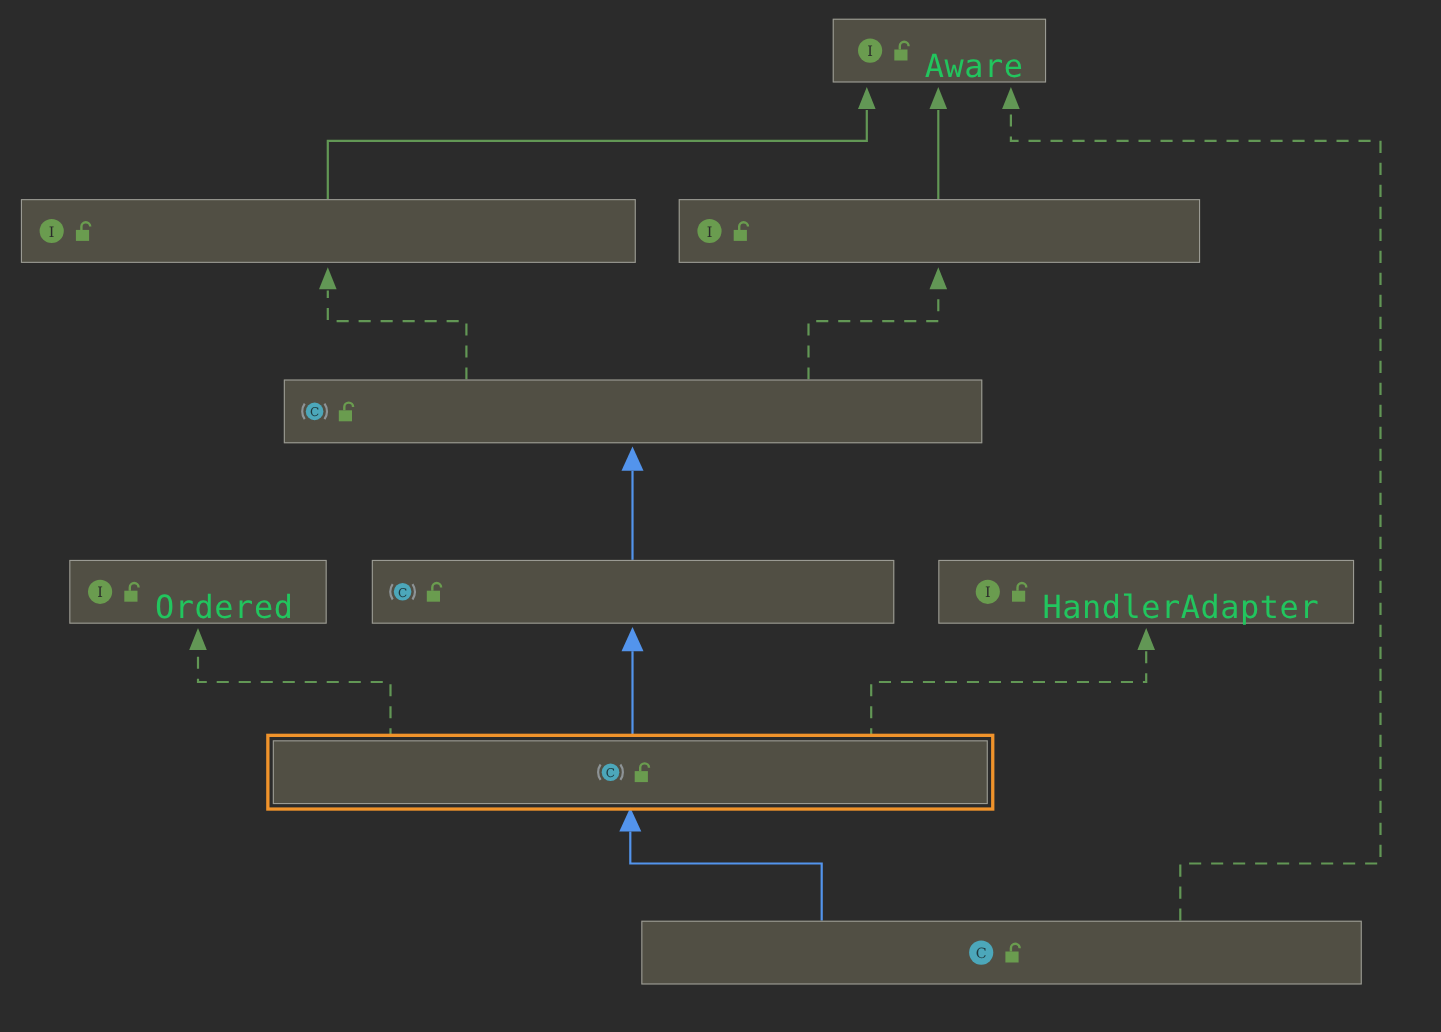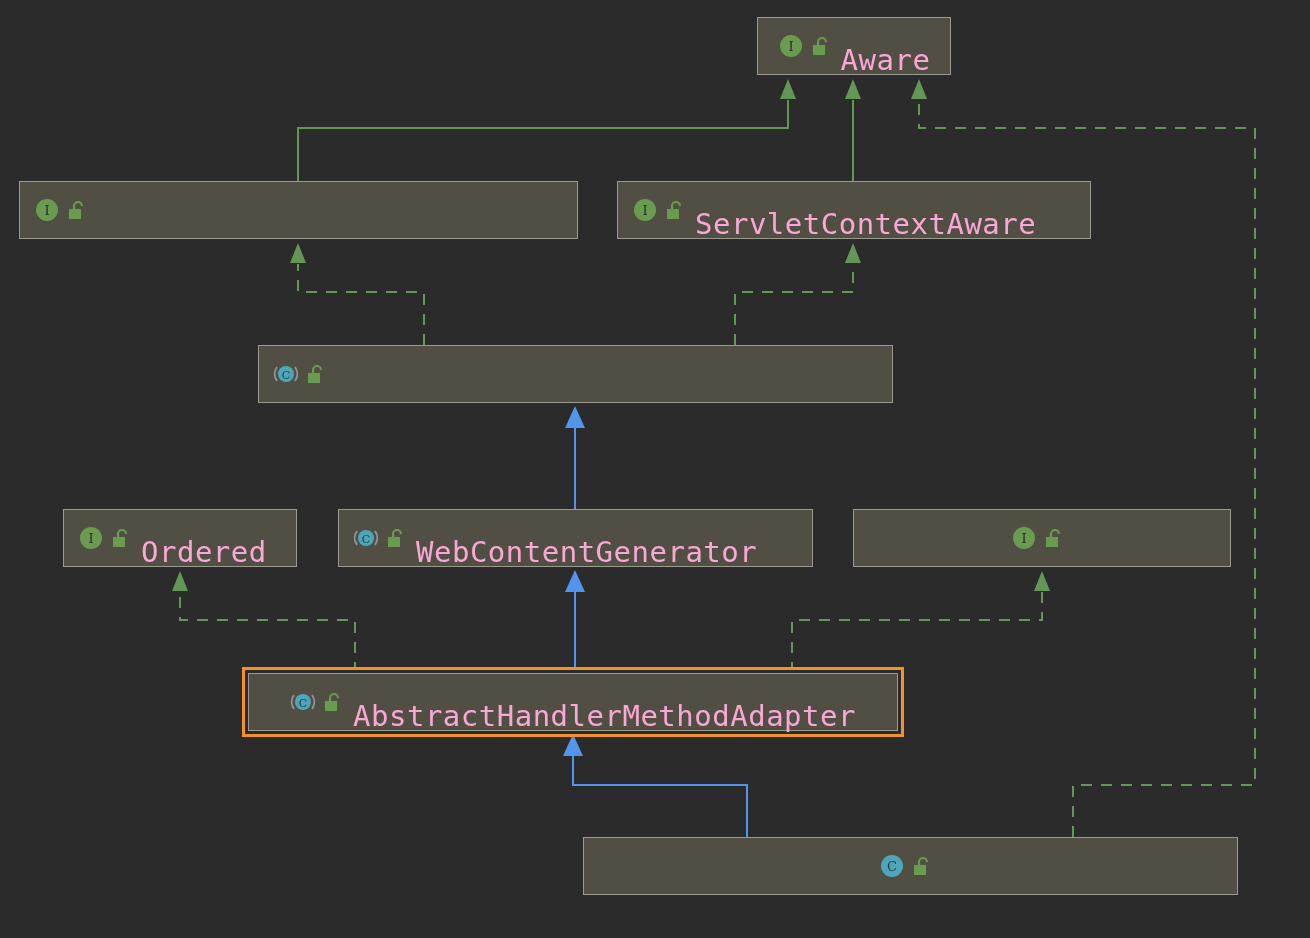--- a/index.html
+++ b/index.html
@@ -52,7 +52,7 @@
     margin-right: 10px;
   }
   .node .label {
-    color: #f9a8d4;
+    color: #22c55e;
     font-size: 29px;
     letter-spacing: 0.5px;
     white-space: nowrap;

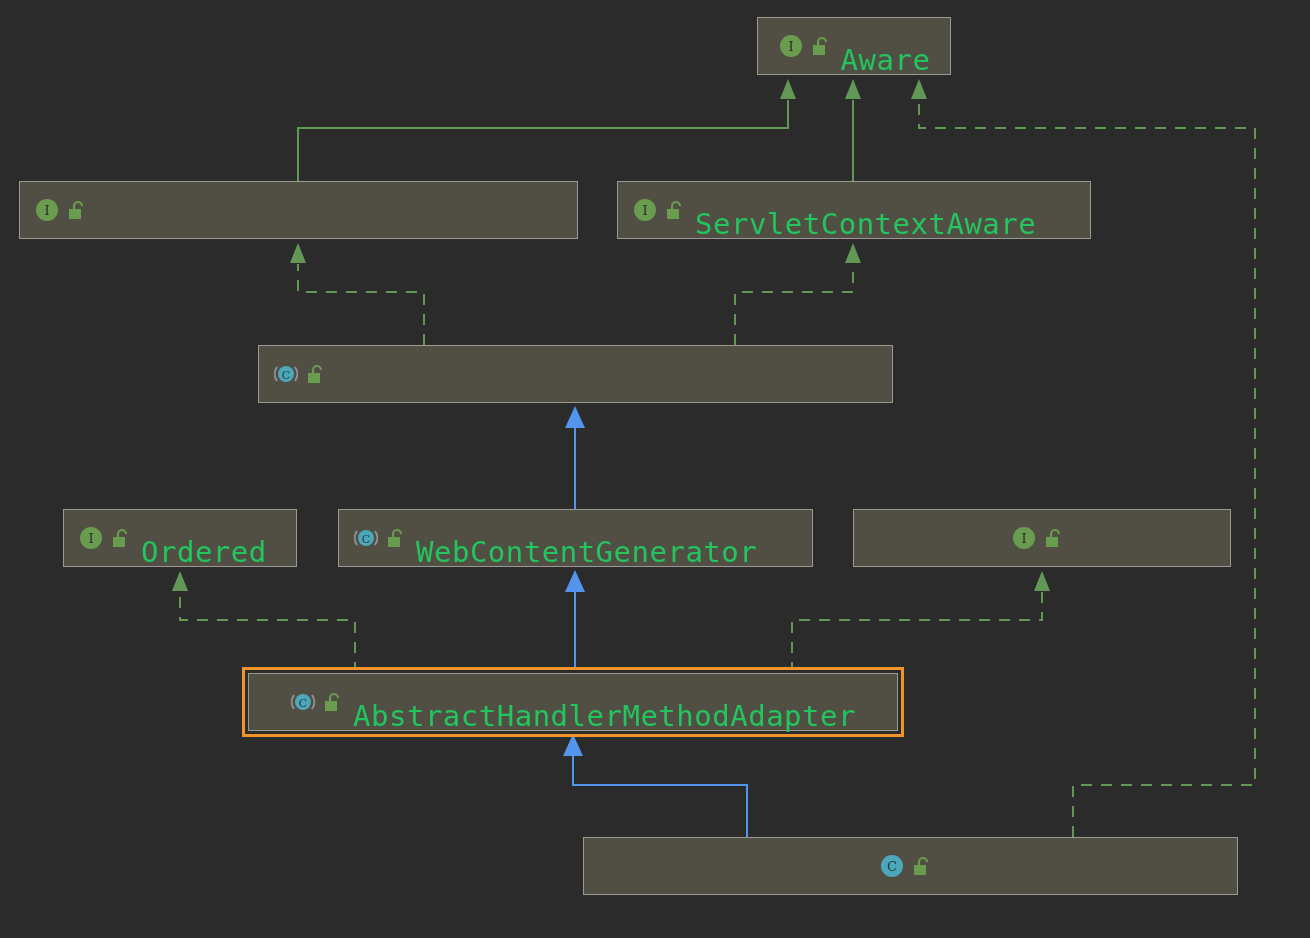--- a/index.html
+++ b/index.html
@@ -184,7 +184,6 @@
         <rect x="2" y="10" width="12" height="10" fill="#6a9c4f"></rect>
       </svg>
     </span>
-    <span class="label">ServletContextAware</span>
   </div>
 
   <div class="node" style="left:258px; top:345px; width:635px;">

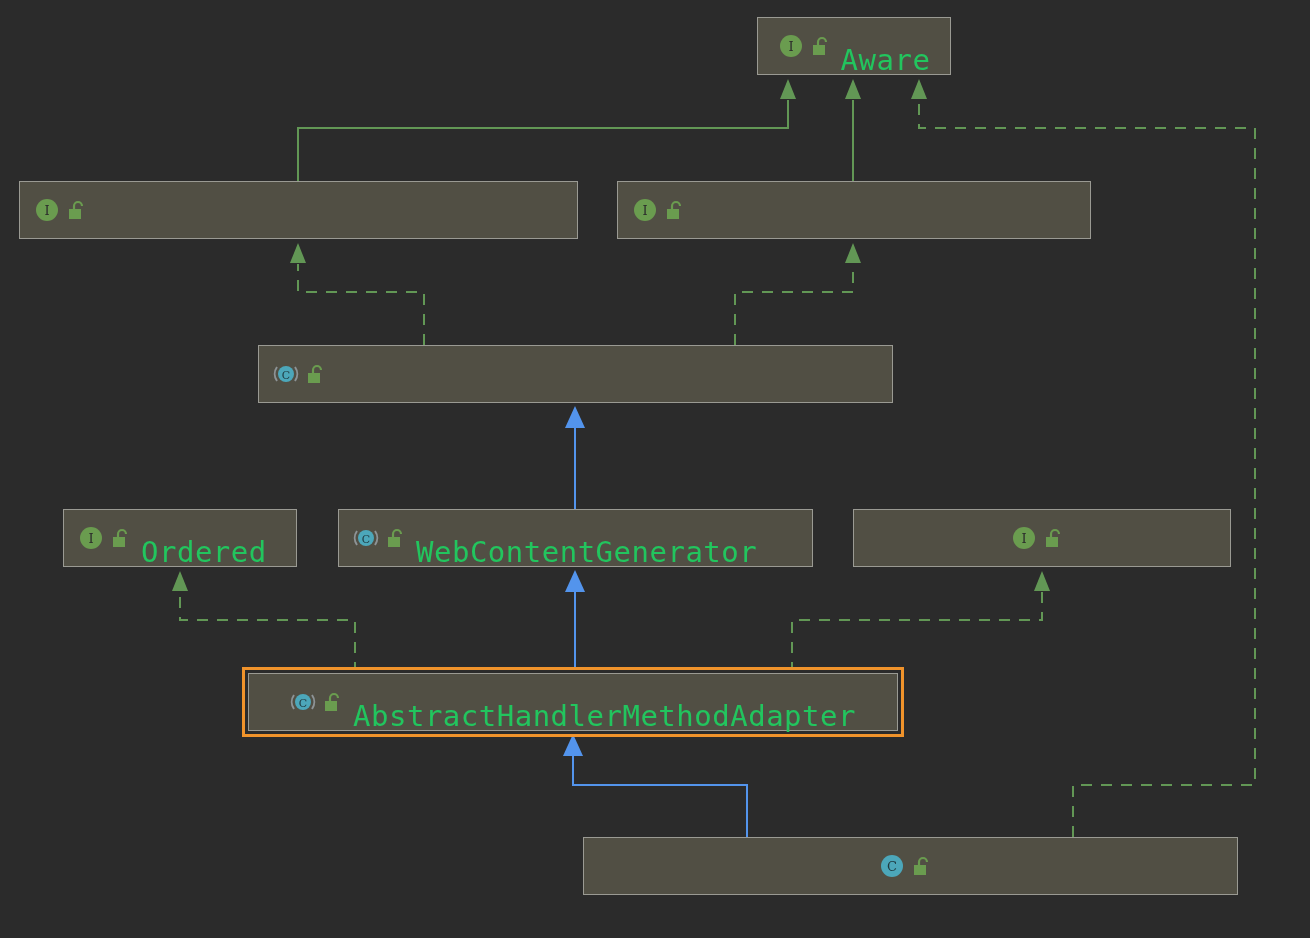--- a/index.html
+++ b/index.html
@@ -228,7 +228,6 @@
         <rect x="2" y="10" width="12" height="10" fill="#6a9c4f"></rect>
       </svg>
     </span>
-    <span class="label">WebContentGenerator</span>
   </div>
 
   <div class="node centered" style="left:853px; top:509px; width:378px;">

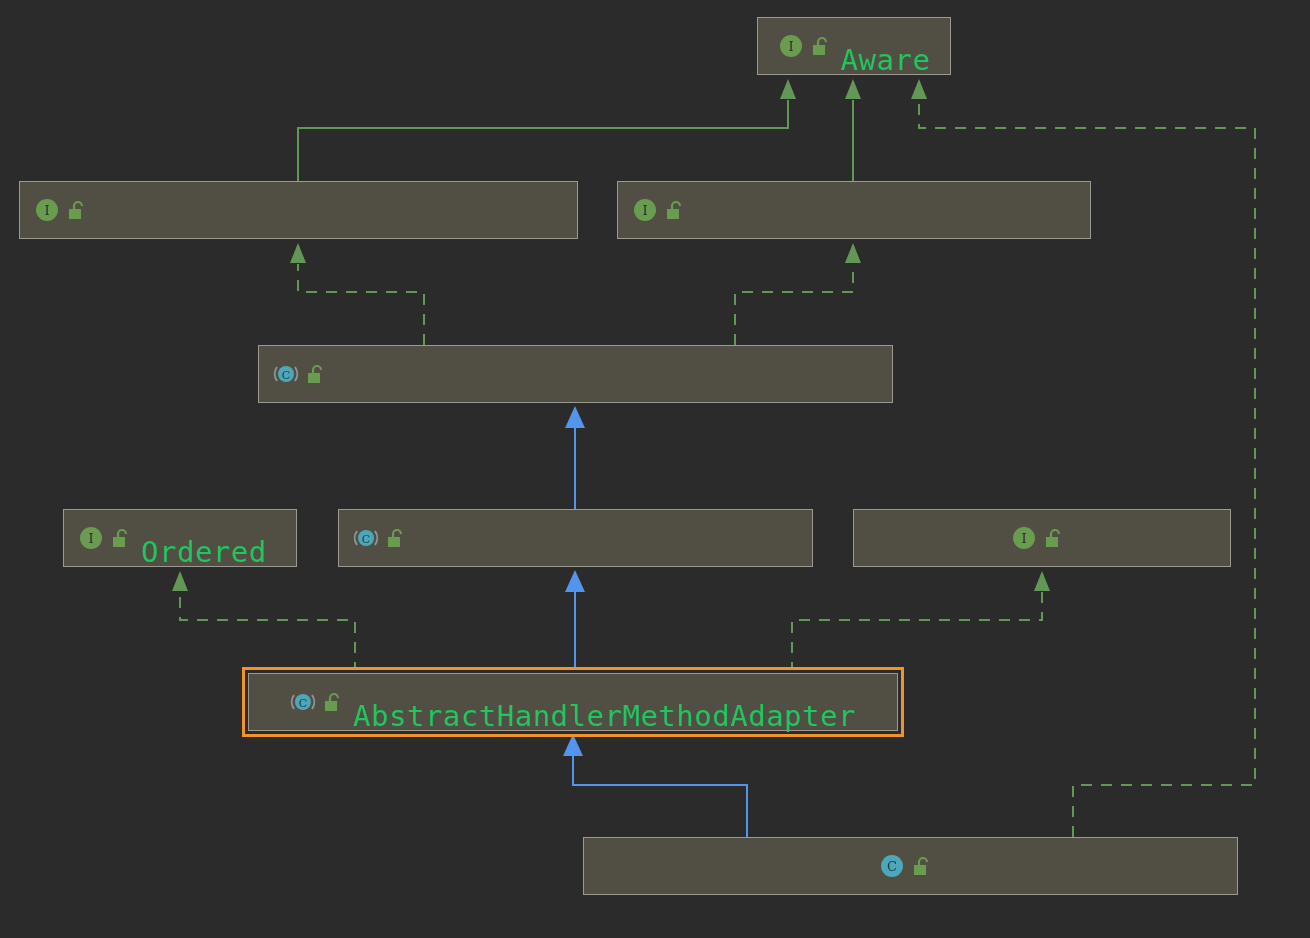--- a/index.html
+++ b/index.html
@@ -242,6 +242,7 @@
           <rect x="2" y="10" width="12" height="10" fill="#6a9c4f"></rect>
         </svg>
       </span>
+      <span class="label">HandlerAdapter</span>
     </span>
   </div>
 

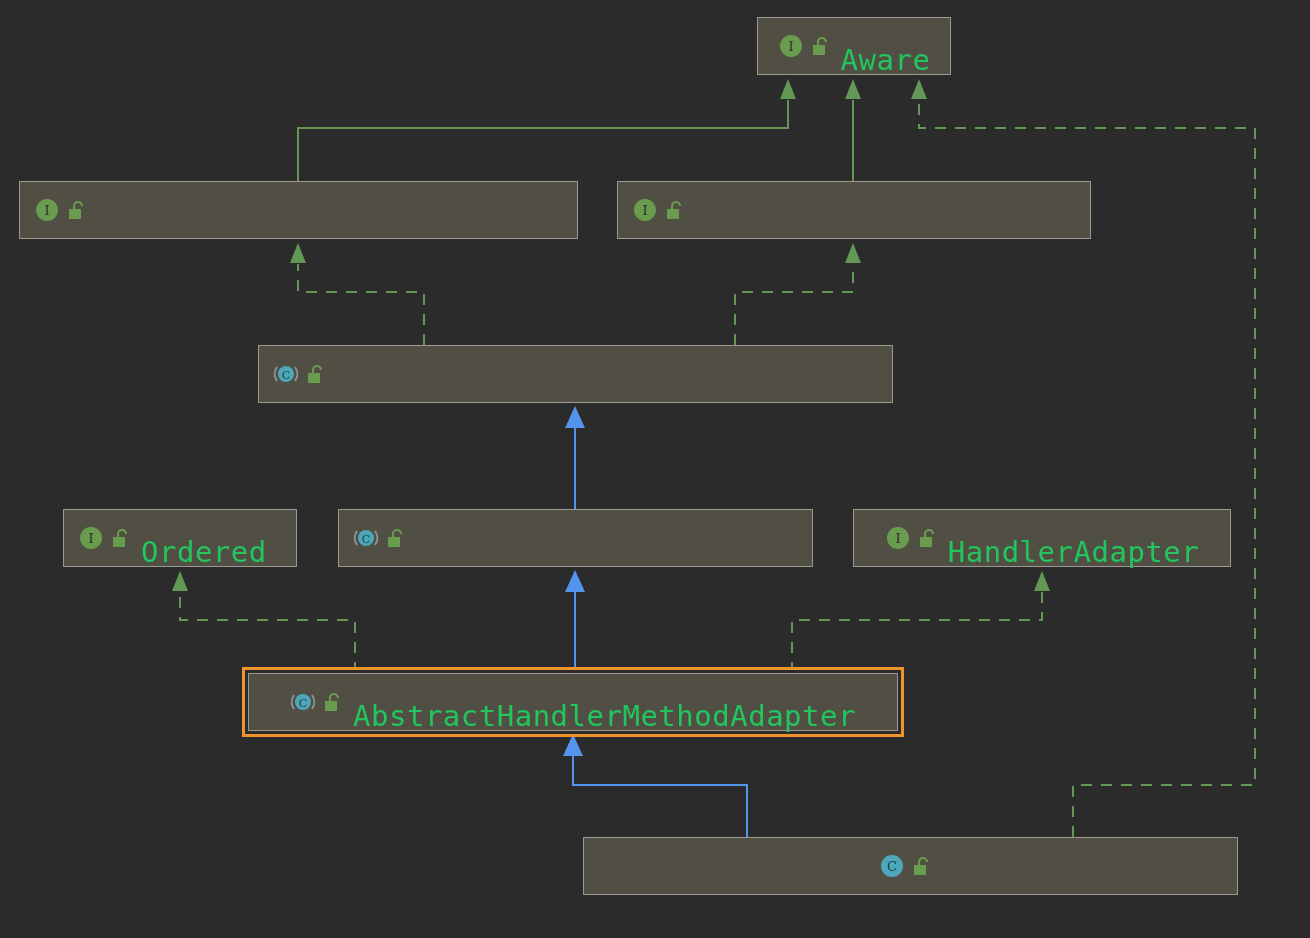--- a/index.html
+++ b/index.html
@@ -260,7 +260,6 @@
           <rect x="2" y="10" width="12" height="10" fill="#6a9c4f"></rect>
         </svg>
       </span>
-      <span class="label">AbstractHandlerMethodAdapter</span>
     </span>
   </div>
 

